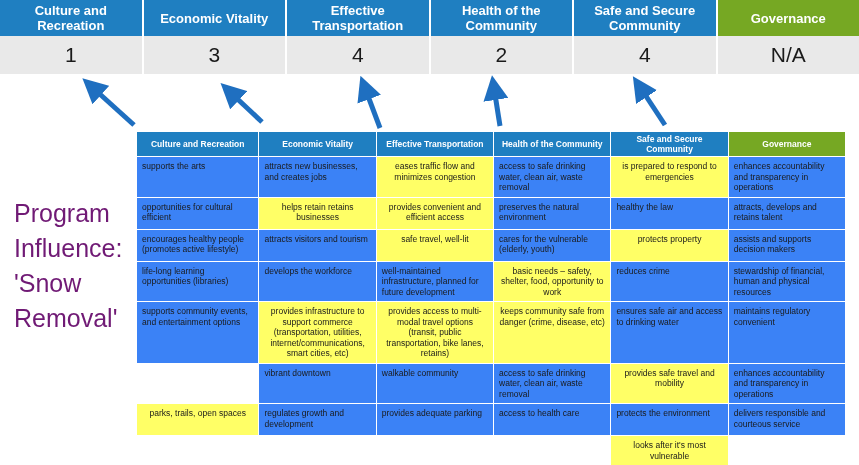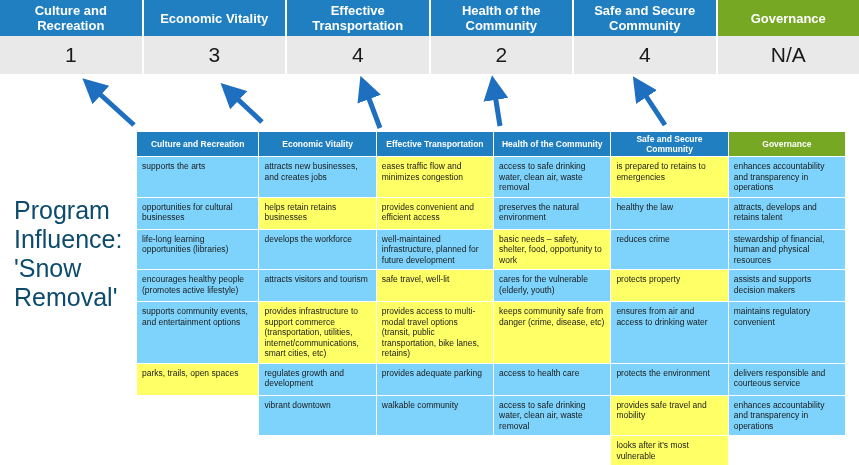--- a/index.html
+++ b/index.html
@@ -117,7 +117,7 @@
     line-height: 10.5px;
     border: 1px solid #ffffff;
     color: #1a1a1a;
-    background: #7dd3fc;
+    background: #3b82f6;
     height: 32px;
     box-sizing: border-box;
   }

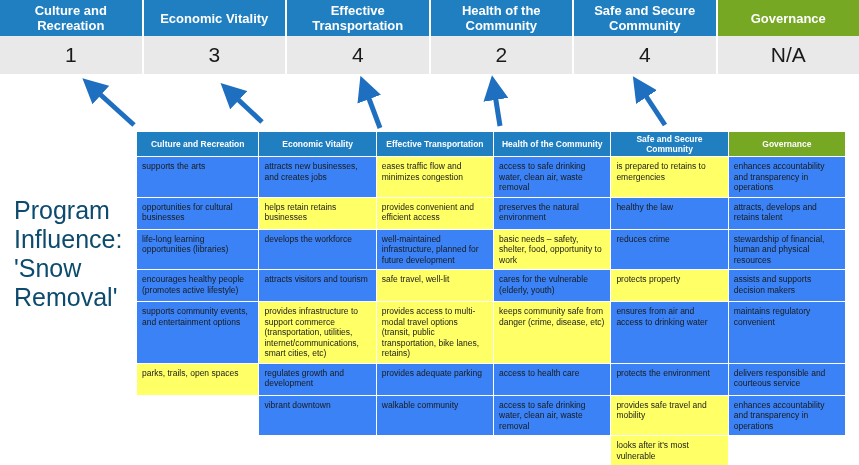--- a/index.html
+++ b/index.html
@@ -121,7 +121,7 @@
     height: 32px;
     box-sizing: border-box;
   }
-  .matrix td.hi { background: #ffff66; }
+  .matrix td.hi { background: #ffff66; text-align: center; }
   .matrix td.empty { background: #ffffff; border-color: #ffffff; }
   .matrix tr td:first-child { }
 </style>

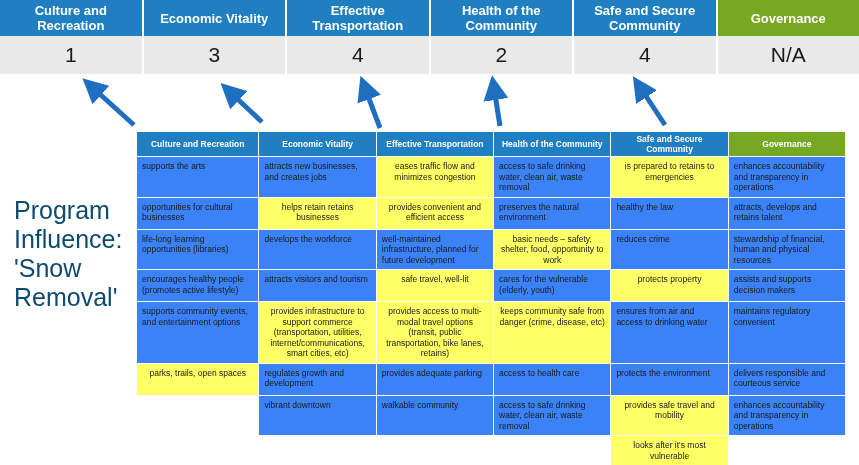--- a/index.html
+++ b/index.html
@@ -180,7 +180,7 @@
       <td>attracts new businesses, and creates jobs</td>
       <td class="hi">eases traffic flow and minimizes congestion</td>
       <td>access to safe drinking water, clean air, waste removal</td>
-      <td class="hi">is prepared to retains to emergencies</td>
+      <td class="hi">is prepared to respond to emergencies</td>
       <td>enhances accountability and transparency in operations</td>
     </tr>
     <tr>

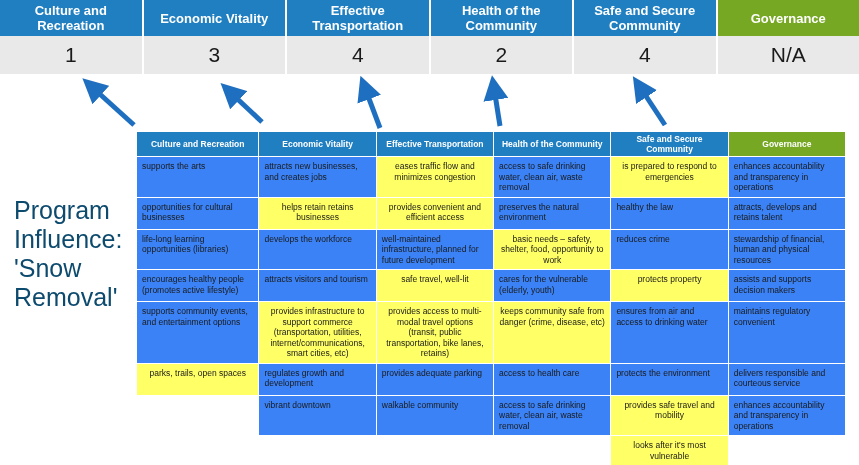--- a/index.html
+++ b/index.html
@@ -72,8 +72,8 @@
     top: 196px;
     width: 122px;
     font-size: 25px;
-    line-height: 29px;
-    color: #0c4a6e;
+    line-height: 35px;
+    color: #701a75;
     text-align: left;
   }
 

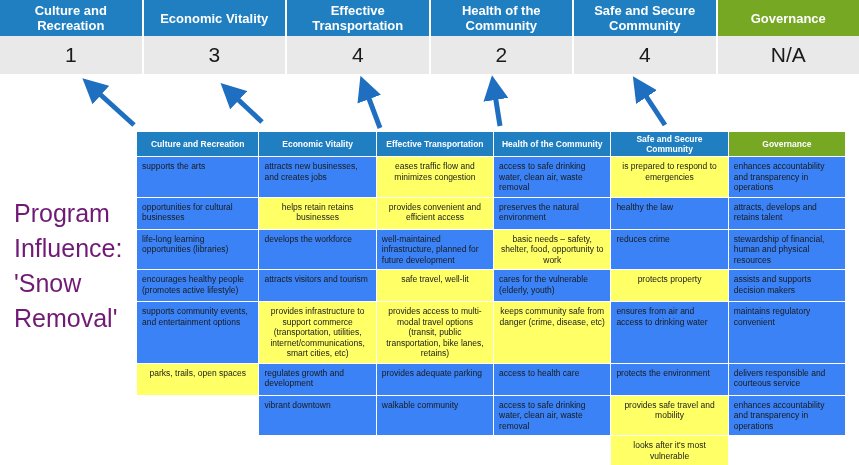--- a/index.html
+++ b/index.html
@@ -184,7 +184,7 @@
       <td>enhances accountability and transparency in operations</td>
     </tr>
     <tr>
-      <td>opportunities for cultural businesses</td>
+      <td>opportunities for cultural efficient</td>
       <td class="hi">helps retain retains businesses</td>
       <td class="hi">provides convenient and efficient access</td>
       <td>preserves the natural environment</td>

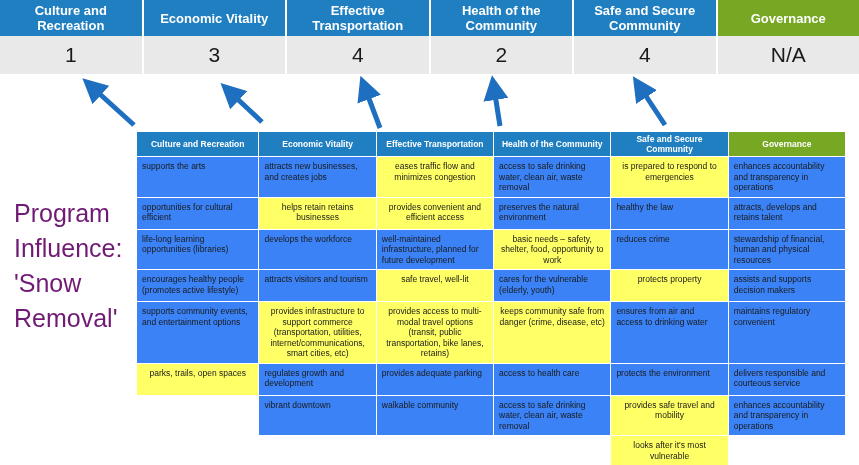--- a/index.html
+++ b/index.html
@@ -192,6 +192,14 @@
       <td>attracts, develops and retains talent</td>
     </tr>
     <tr>
+      <td>encourages healthy people (promotes active lifestyle)</td>
+      <td>attracts visitors and tourism</td>
+      <td class="hi">safe travel, well-lit</td>
+      <td>cares for the vulnerable (elderly, youth)</td>
+      <td class="hi">protects property</td>
+      <td>assists and supports decision makers</td>
+    </tr>
+    <tr>
       <td>life-long learning opportunities (libraries)</td>
       <td>develops the workforce</td>
       <td>well-maintained infrastructure, planned for future development</td>
@@ -200,14 +208,6 @@
       <td>stewardship of financial, human and physical resources</td>
     </tr>
     <tr>
-      <td>encourages healthy people (promotes active lifestyle)</td>
-      <td>attracts visitors and tourism</td>
-      <td class="hi">safe travel, well-lit</td>
-      <td>cares for the vulnerable (elderly, youth)</td>
-      <td class="hi">protects property</td>
-      <td>assists and supports decision makers</td>
-    </tr>
-    <tr>
       <td>supports community events, and entertainment options</td>
       <td class="hi">provides infrastructure to support commerce (transportation, utilities, internet/communications, smart cities, etc)</td>
       <td class="hi">provides access to multi-modal travel options (transit, public transportation, bike lanes, retains)</td>

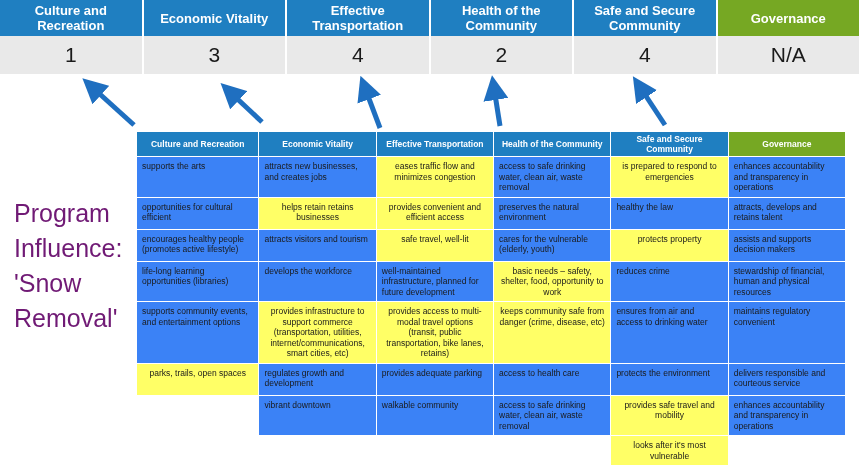--- a/index.html
+++ b/index.html
@@ -212,7 +212,7 @@
       <td class="hi">provides infrastructure to support commerce (transportation, utilities, internet/communications, smart cities, etc)</td>
       <td class="hi">provides access to multi-modal travel options (transit, public transportation, bike lanes, retains)</td>
       <td class="hi">keeps community safe from danger (crime, disease, etc)</td>
-      <td>ensures from air and access to drinking water</td>
+      <td>ensures safe air and access to drinking water</td>
       <td>maintains regulatory convenient</td>
     </tr>
     <tr>

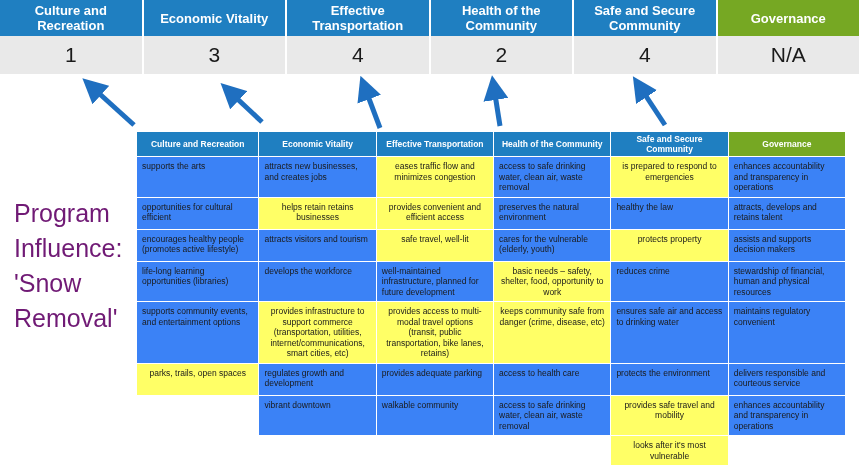--- a/index.html
+++ b/index.html
@@ -216,6 +216,14 @@
       <td>maintains regulatory convenient</td>
     </tr>
     <tr>
+      <td class="empty"></td>
+      <td>vibrant downtown</td>
+      <td>walkable community</td>
+      <td>access to safe drinking water, clean air, waste removal</td>
+      <td class="hi">provides safe travel and mobility</td>
+      <td>enhances accountability and transparency in operations</td>
+    </tr>
+    <tr>
       <td class="hi">parks, trails, open spaces</td>
       <td>regulates growth and development</td>
       <td>provides adequate parking</td>
@@ -225,14 +233,6 @@
     </tr>
     <tr>
       <td class="empty"></td>
-      <td>vibrant downtown</td>
-      <td>walkable community</td>
-      <td>access to safe drinking water, clean air, waste removal</td>
-      <td class="hi">provides safe travel and mobility</td>
-      <td>enhances accountability and transparency in operations</td>
-    </tr>
-    <tr>
-      <td class="empty"></td>
       <td class="empty"></td>
       <td class="empty"></td>
       <td class="empty"></td>

